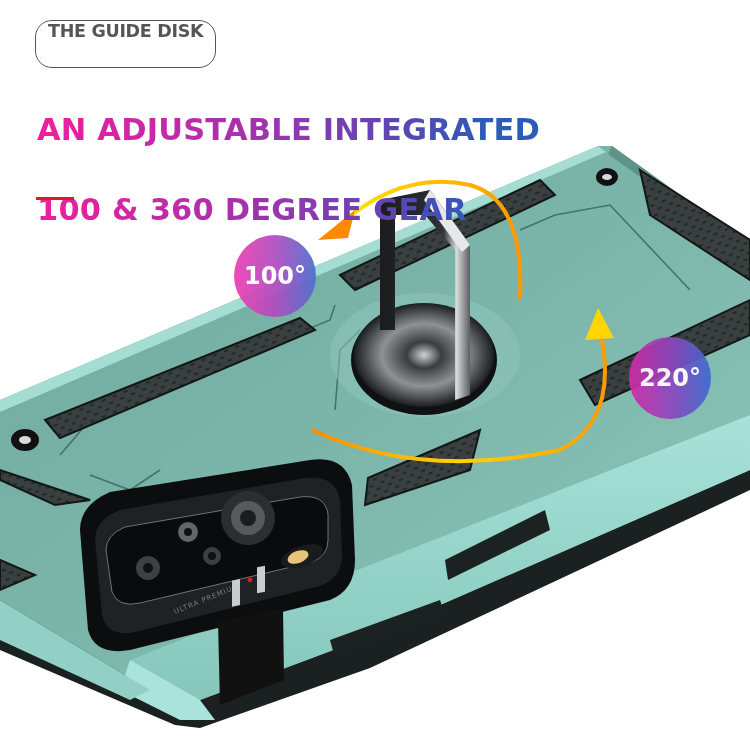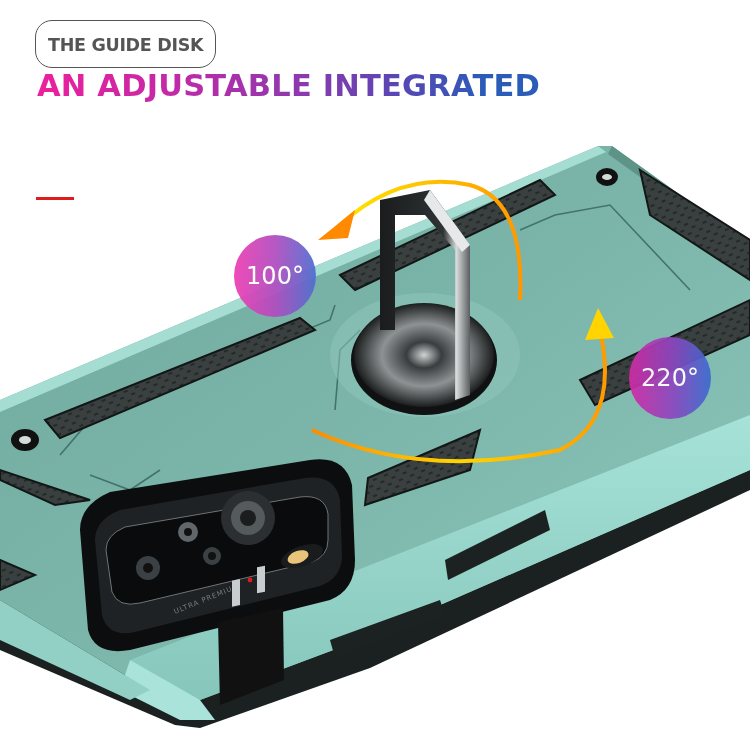--- a/index.html
+++ b/index.html
@@ -4,7 +4,7 @@
 <style>
   html,body{margin:0;padding:0;background:#fff;}
   body{width:750px;height:750px;position:relative;overflow:hidden;font-family:"DejaVu Sans","Liberation Sans",sans-serif;}
-  .pill{position:absolute;left:35px;top:20px;height:48px;padding:12px 12px;border:1.5px solid #555;border-radius:17px;box-sizing:border-box;display:flex;align-items:flex-end;color:#555;font-weight:bold;font-size:17.5px;letter-spacing:-0.3px;background:#fff;z-index:3;}
+  .pill{position:absolute;left:35px;top:20px;height:48px;padding:0 12px;border:1.5px solid #555;border-radius:17px;box-sizing:border-box;display:flex;align-items:flex-start;color:#555;font-weight:bold;font-size:17.5px;letter-spacing:-0.3px;background:#fff;z-index:3;}
   .headline{position:absolute;left:37px;top:68px;z-index:3;font-weight:bold;font-size:30.5px;line-height:36px;letter-spacing:0.2px;}
   .headline div{background:linear-gradient(90deg,#ee1f9d 0px,#c02aa8 140px,#8a3aae 270px,#5a46b4 360px,#2a5cb8 450px);-webkit-background-clip:text;background-clip:text;color:transparent;white-space:nowrap;}
   .accent{position:absolute;left:36px;top:197px;width:38px;height:3px;z-index:3;}

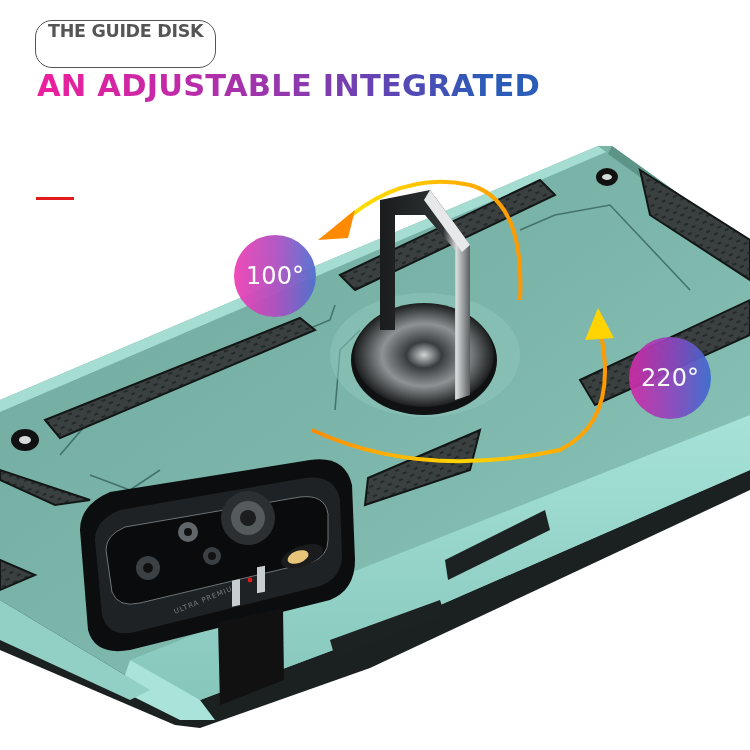--- a/index.html
+++ b/index.html
@@ -6,7 +6,7 @@
   body{width:750px;height:750px;position:relative;overflow:hidden;font-family:"DejaVu Sans","Liberation Sans",sans-serif;}
   .pill{position:absolute;left:35px;top:20px;height:48px;padding:0 12px;border:1.5px solid #555;border-radius:17px;box-sizing:border-box;display:flex;align-items:flex-start;color:#555;font-weight:bold;font-size:17.5px;letter-spacing:-0.3px;background:#fff;z-index:3;}
   .headline{position:absolute;left:37px;top:68px;z-index:3;font-weight:bold;font-size:30.5px;line-height:36px;letter-spacing:0.2px;}
-  .headline div{background:linear-gradient(90deg,#ee1f9d 0px,#c02aa8 140px,#8a3aae 270px,#5a46b4 360px,#2a5cb8 450px);-webkit-background-clip:text;background-clip:text;color:transparent;white-space:nowrap;}
+  .headline div{background:linear-gradient(90deg,#ee1f9d 0px,#c02aa8 140px,#8a3aae 270px,#5a46b4 360px,#2a5cb8 450px);-webkit-background-clip:text;background-clip:text;color:transparent;white-space:nowrap;margin-top:44px;}
   .accent{position:absolute;left:36px;top:197px;width:38px;height:3px;z-index:3;}
   svg.art{position:absolute;left:0;top:0;z-index:1;}
   .badge{position:absolute;border-radius:50%;display:flex;align-items:center;justify-content:center;color:#fff;font-weight:normal;z-index:4;}

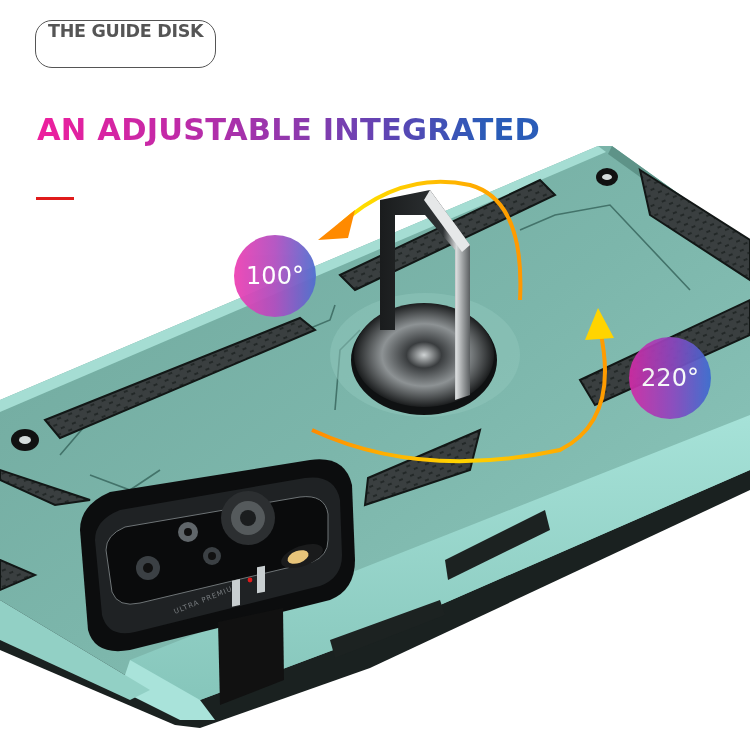--- a/index.html
+++ b/index.html
@@ -23,6 +23,7 @@
 
 <div class="headline">
   <div>AN ADJUSTABLE INTEGRATED</div>
+  <div>100 &amp; 360 DEGREE GEAR</div>
 </div>
 
 <div class="accent" style="background:#e01b1b"></div>

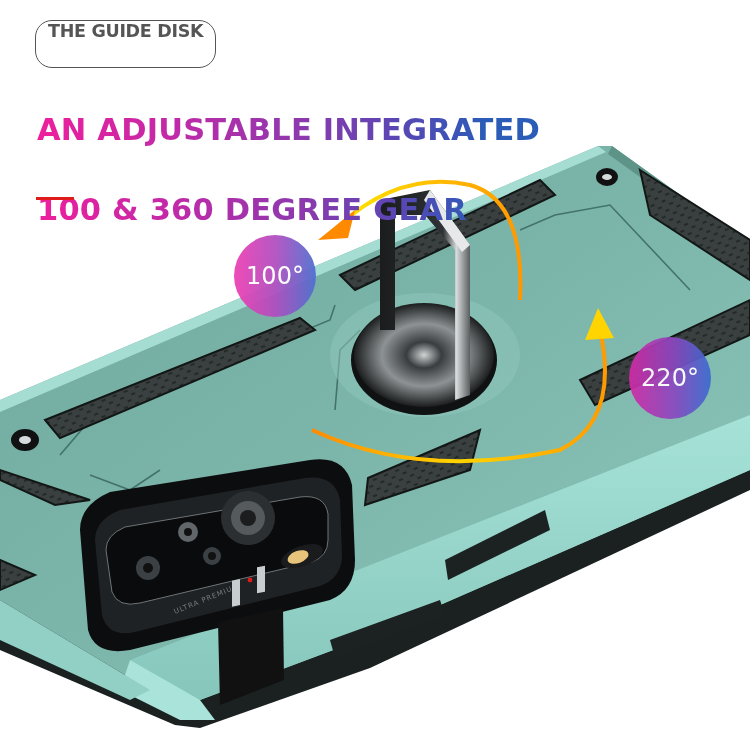--- a/index.html
+++ b/index.html
@@ -9,7 +9,7 @@
   .headline div{background:linear-gradient(90deg,#ee1f9d 0px,#c02aa8 140px,#8a3aae 270px,#5a46b4 360px,#2a5cb8 450px);-webkit-background-clip:text;background-clip:text;color:transparent;white-space:nowrap;margin-top:44px;}
   .accent{position:absolute;left:36px;top:197px;width:38px;height:3px;z-index:3;}
   svg.art{position:absolute;left:0;top:0;z-index:1;}
-  .badge{position:absolute;border-radius:50%;display:flex;align-items:center;justify-content:center;color:#fff;font-weight:normal;z-index:4;}
+  .badge{position:absolute;border-radius:50%;display:flex;align-items:center;justify-content:center;color:#fff;font-weight:bold;z-index:4;}
   .badge span{font-family:"DejaVu Sans",sans-serif;}
   .b100{left:234px;top:235px;width:82px;height:82px;font-size:24px;background:linear-gradient(90deg,#ee40b3 0%,#b14ec0 50%,#4f6fd0 100%);opacity:.94;}
   .b360{left:629px;top:337px;width:82px;height:82px;font-size:24px;background:linear-gradient(90deg,#d22ba6 0%,#8a48c0 55%,#3c6bd0 100%);opacity:.93;}

